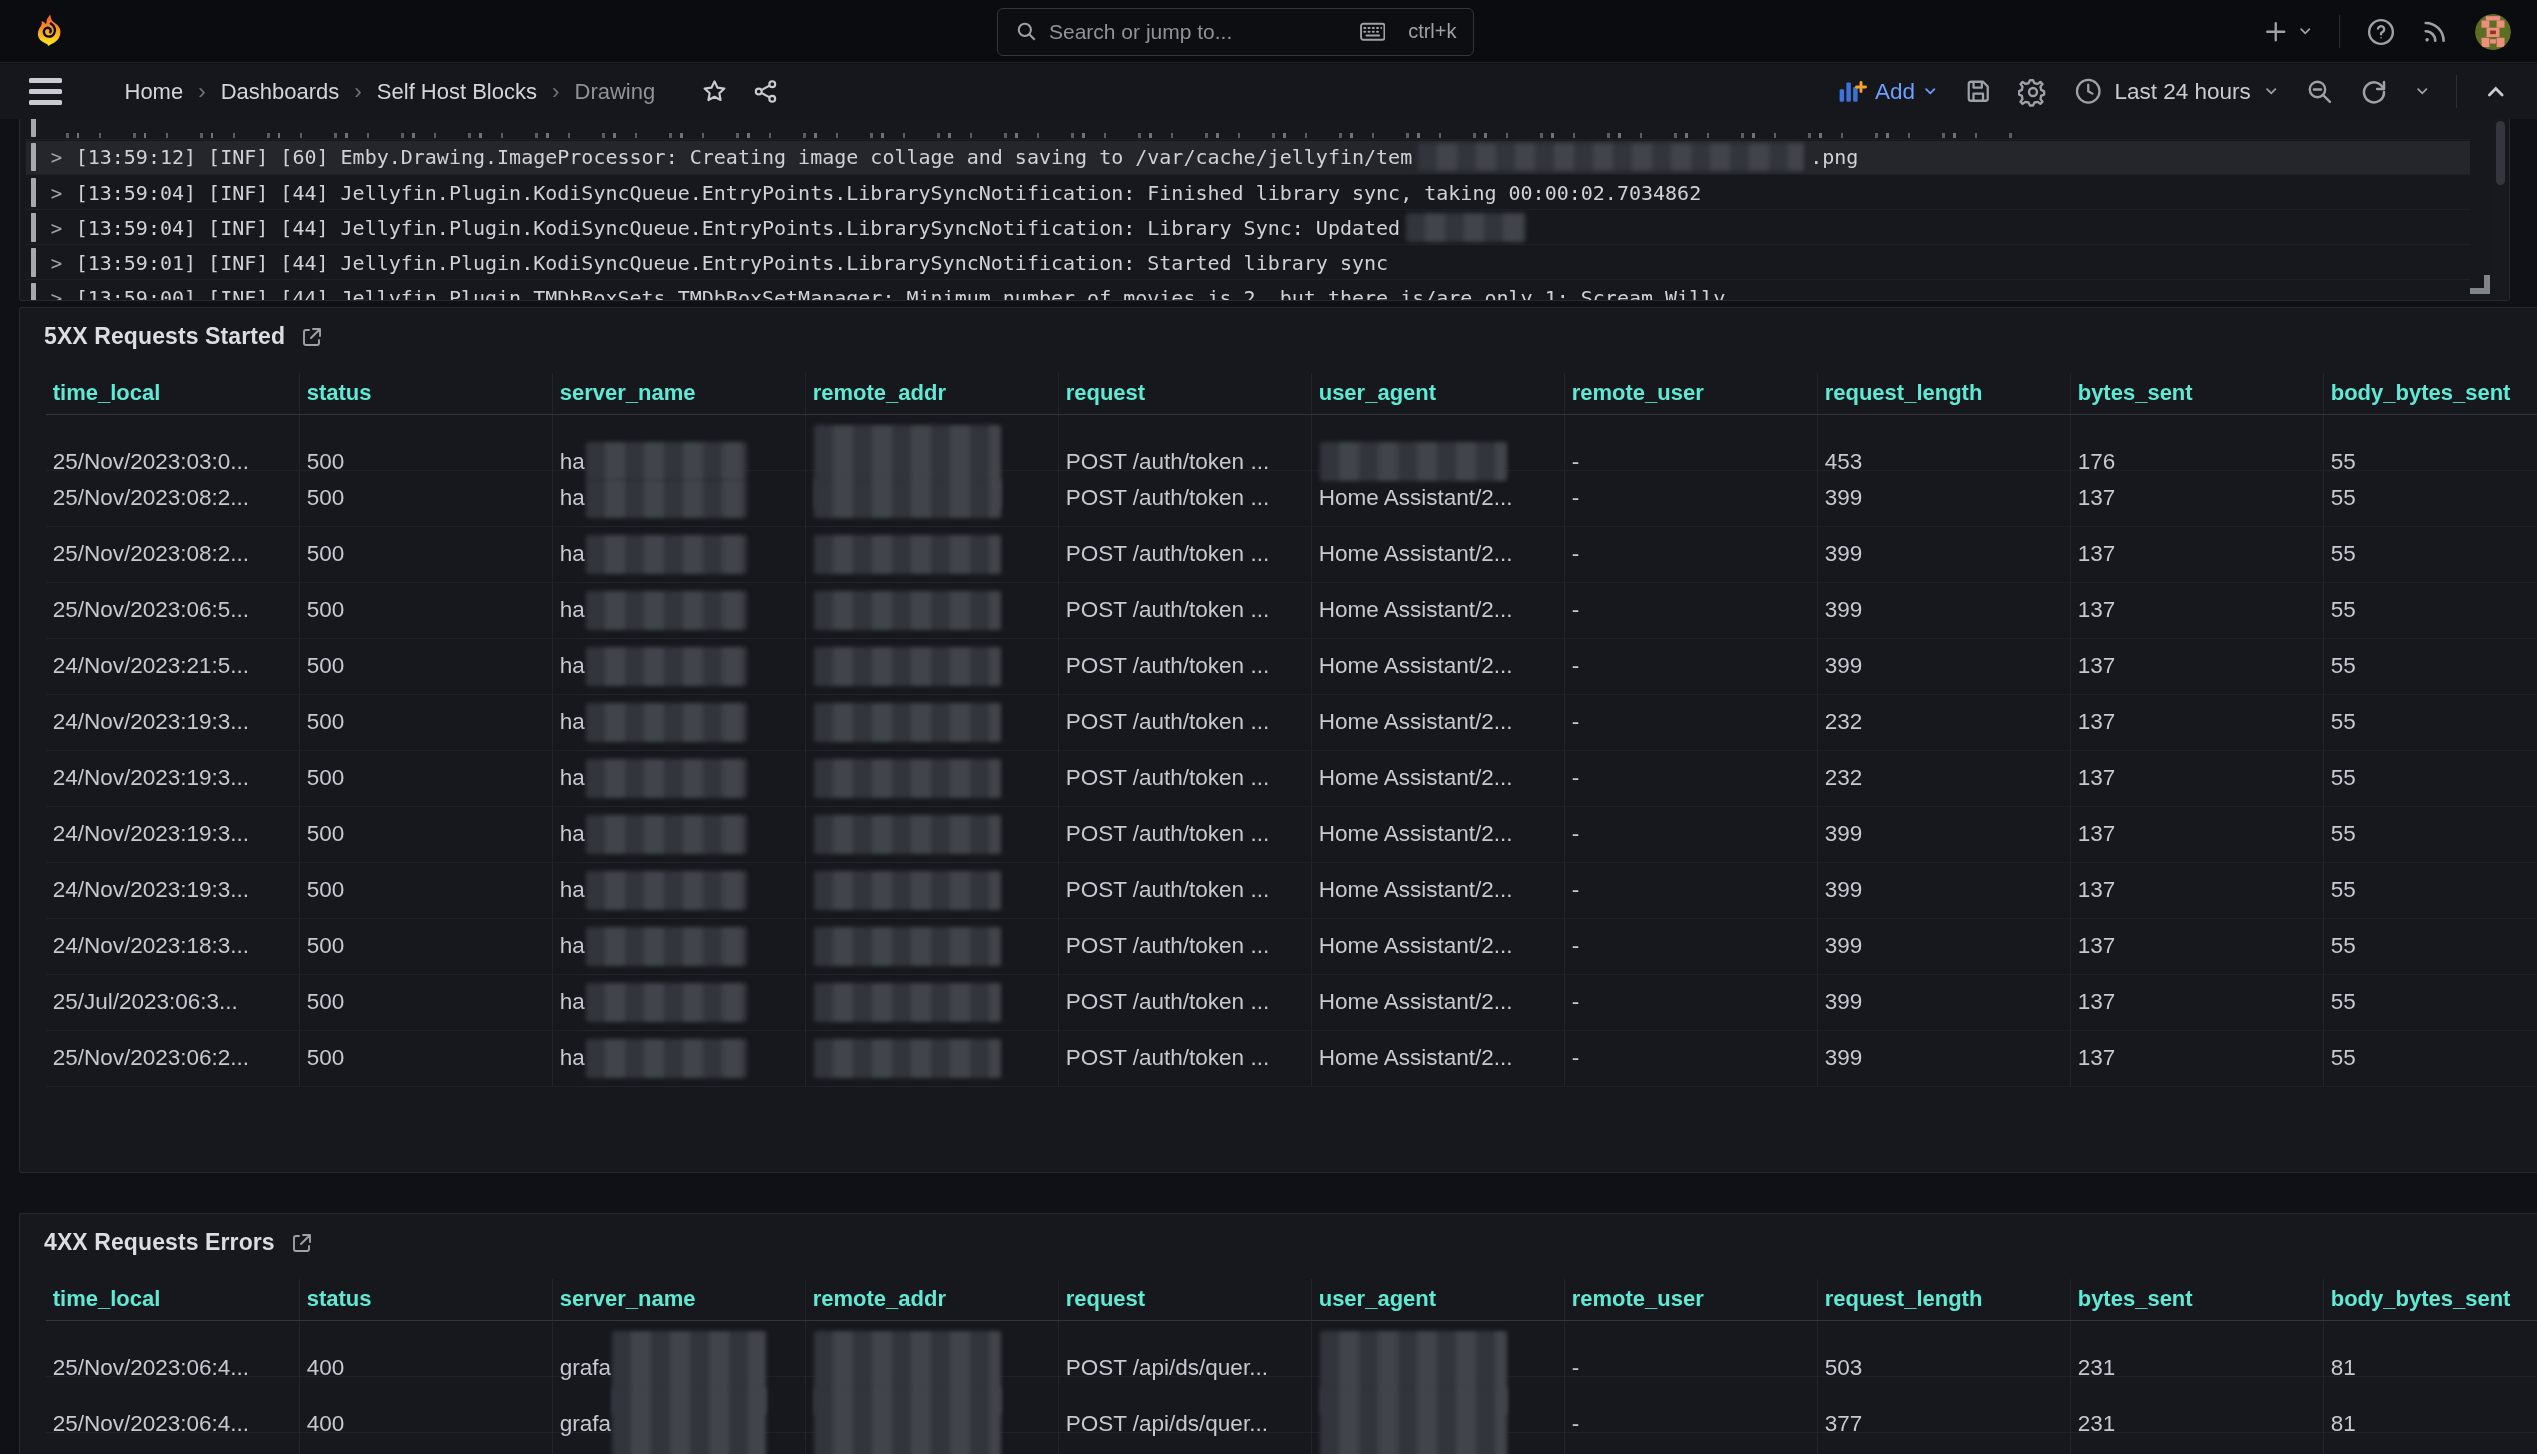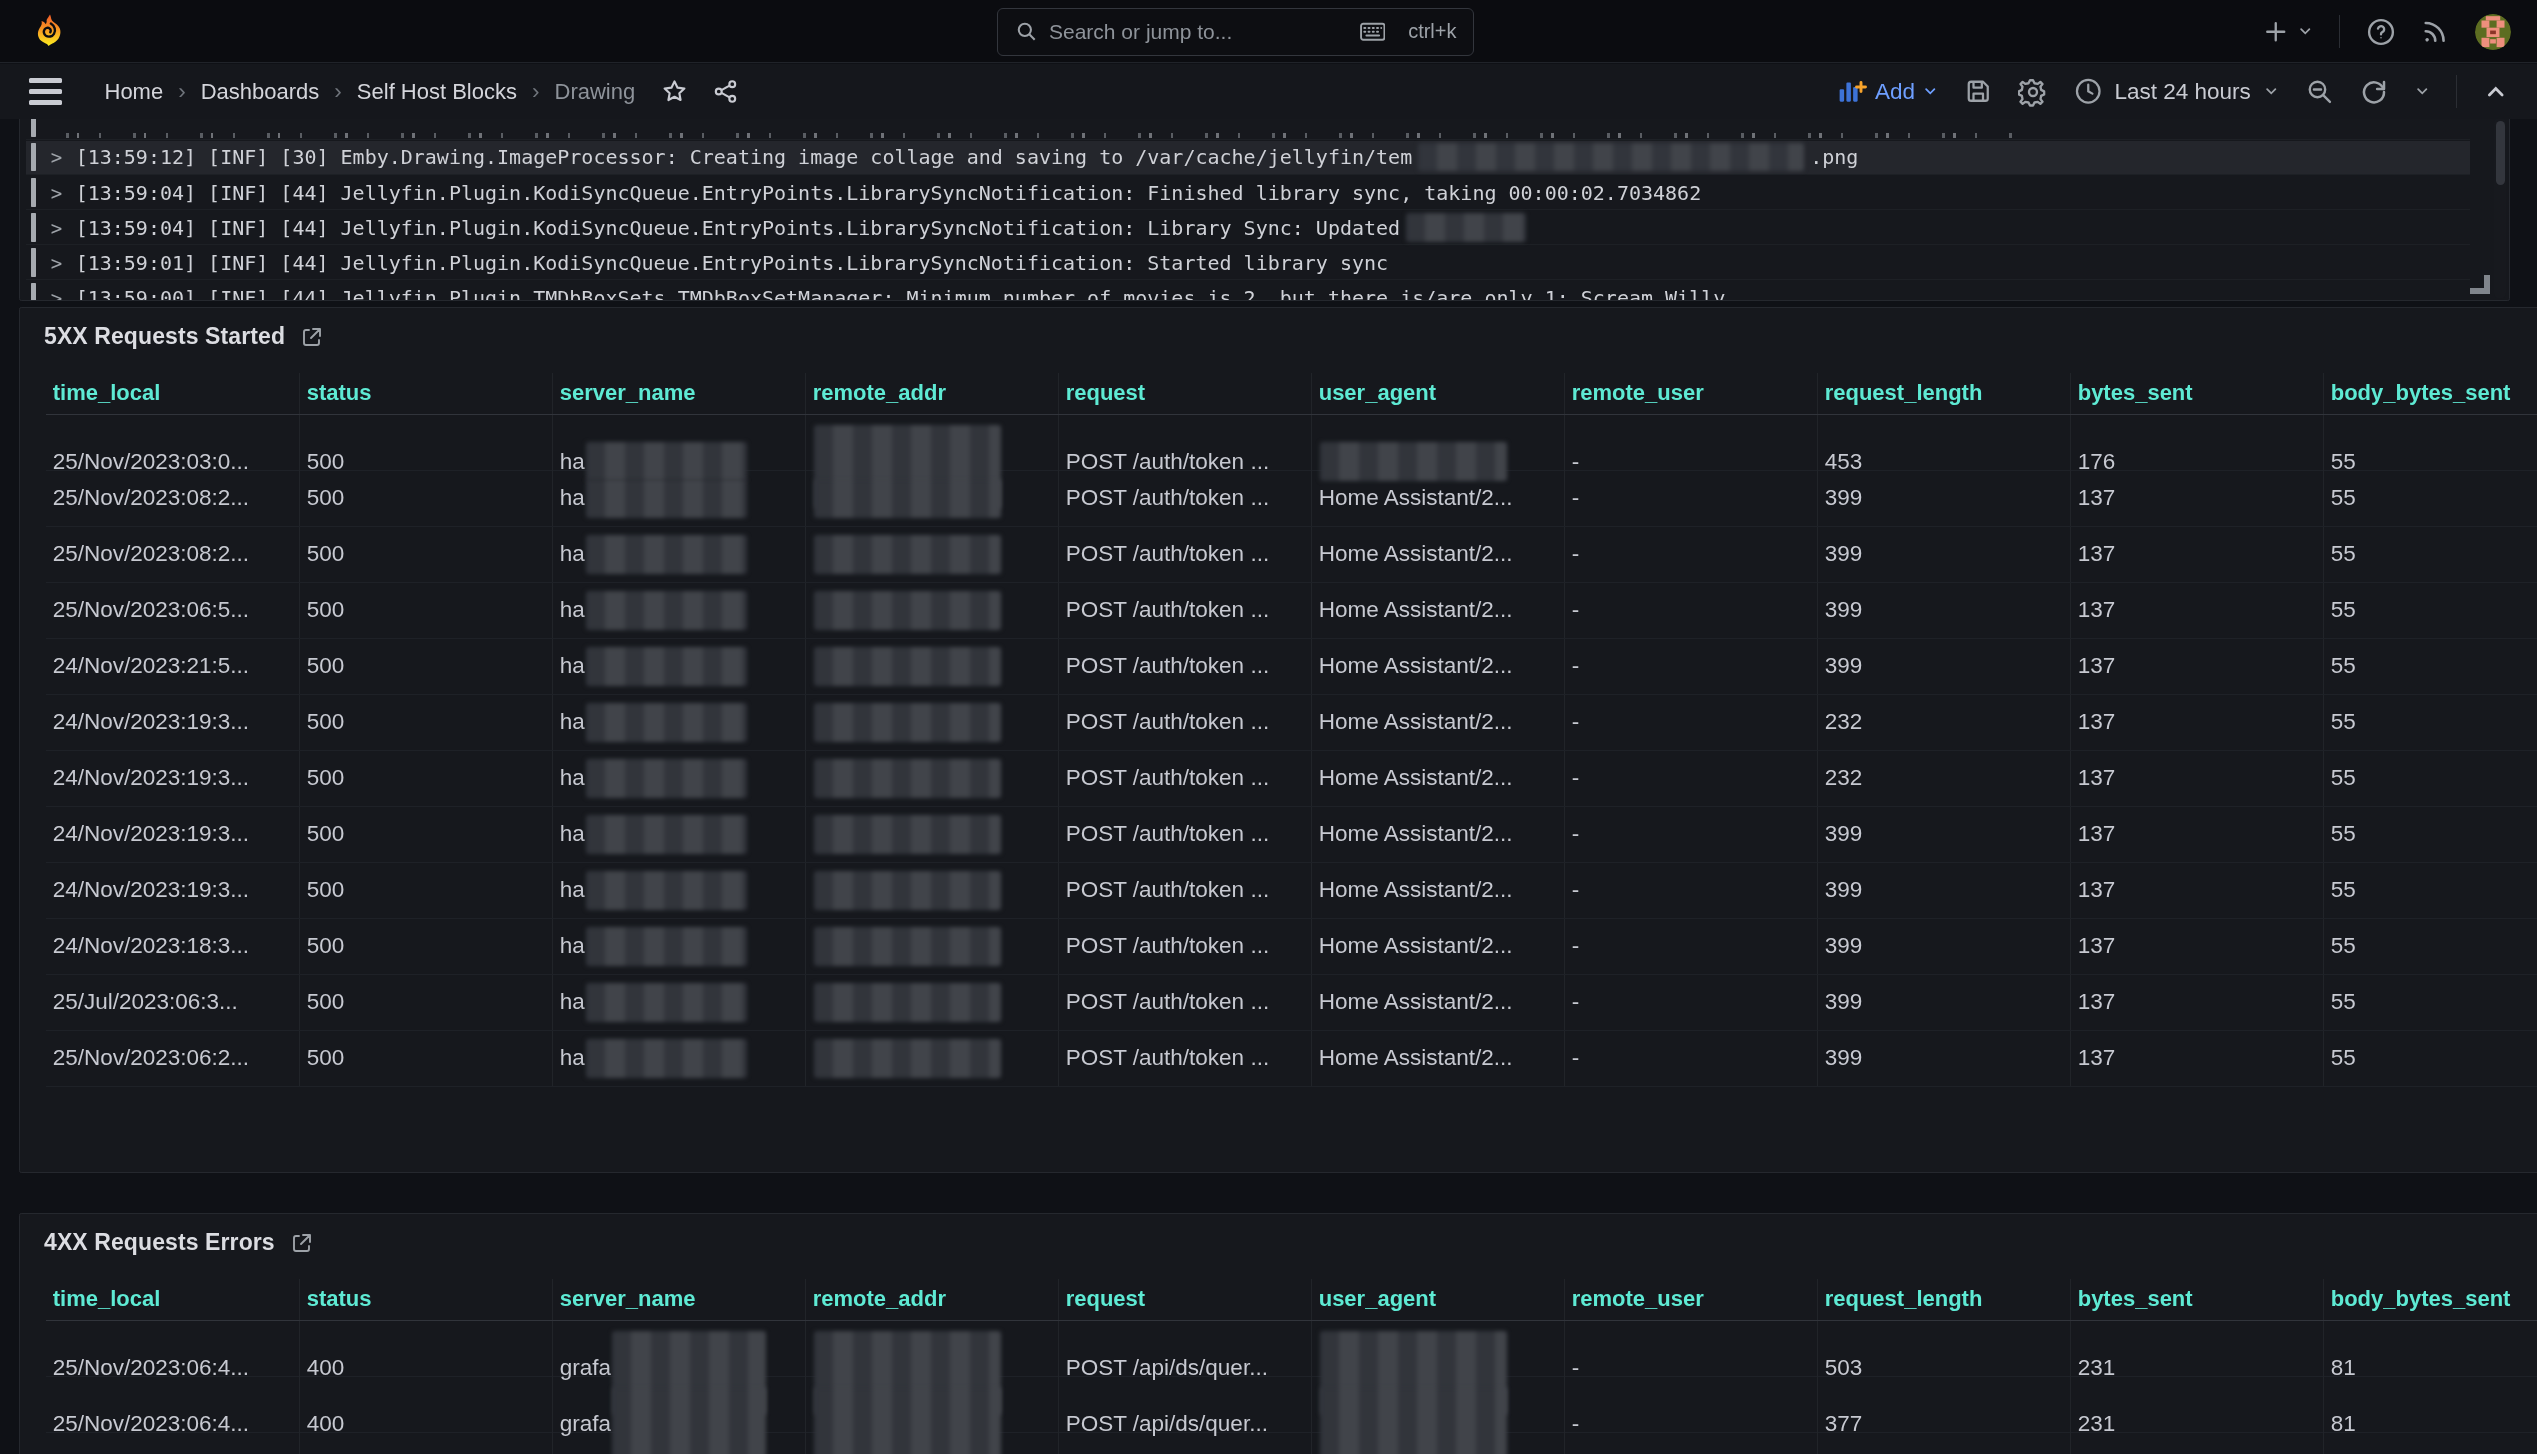--- a/index.html
+++ b/index.html
@@ -25,7 +25,7 @@
   .avatar{width:36px; height:36px; border-radius:50%; overflow:hidden;}
 
   
-  .toolbar{position:absolute; top:64px; left:0; width:100%; height:55px; background:var(--bar); z-index:29; display:flex; align-items:center;}
+  .toolbar{position:absolute; top:64px; left:0; width:100%; height:55px; background:var(--bar); z-index:29; display:flex; align-items:center;gap:20px;}
   .hamburger{margin-left:28.5px; width:33px; display:flex; flex-direction:column; gap:6.7px; cursor:pointer;}
   .hamburger i{display:block; height:4.5px; background:#c9cbd2; border-radius:1.5px;}
   .bc{display:flex; align-items:center; margin-left:43px; gap:15px; font-size:22px;}

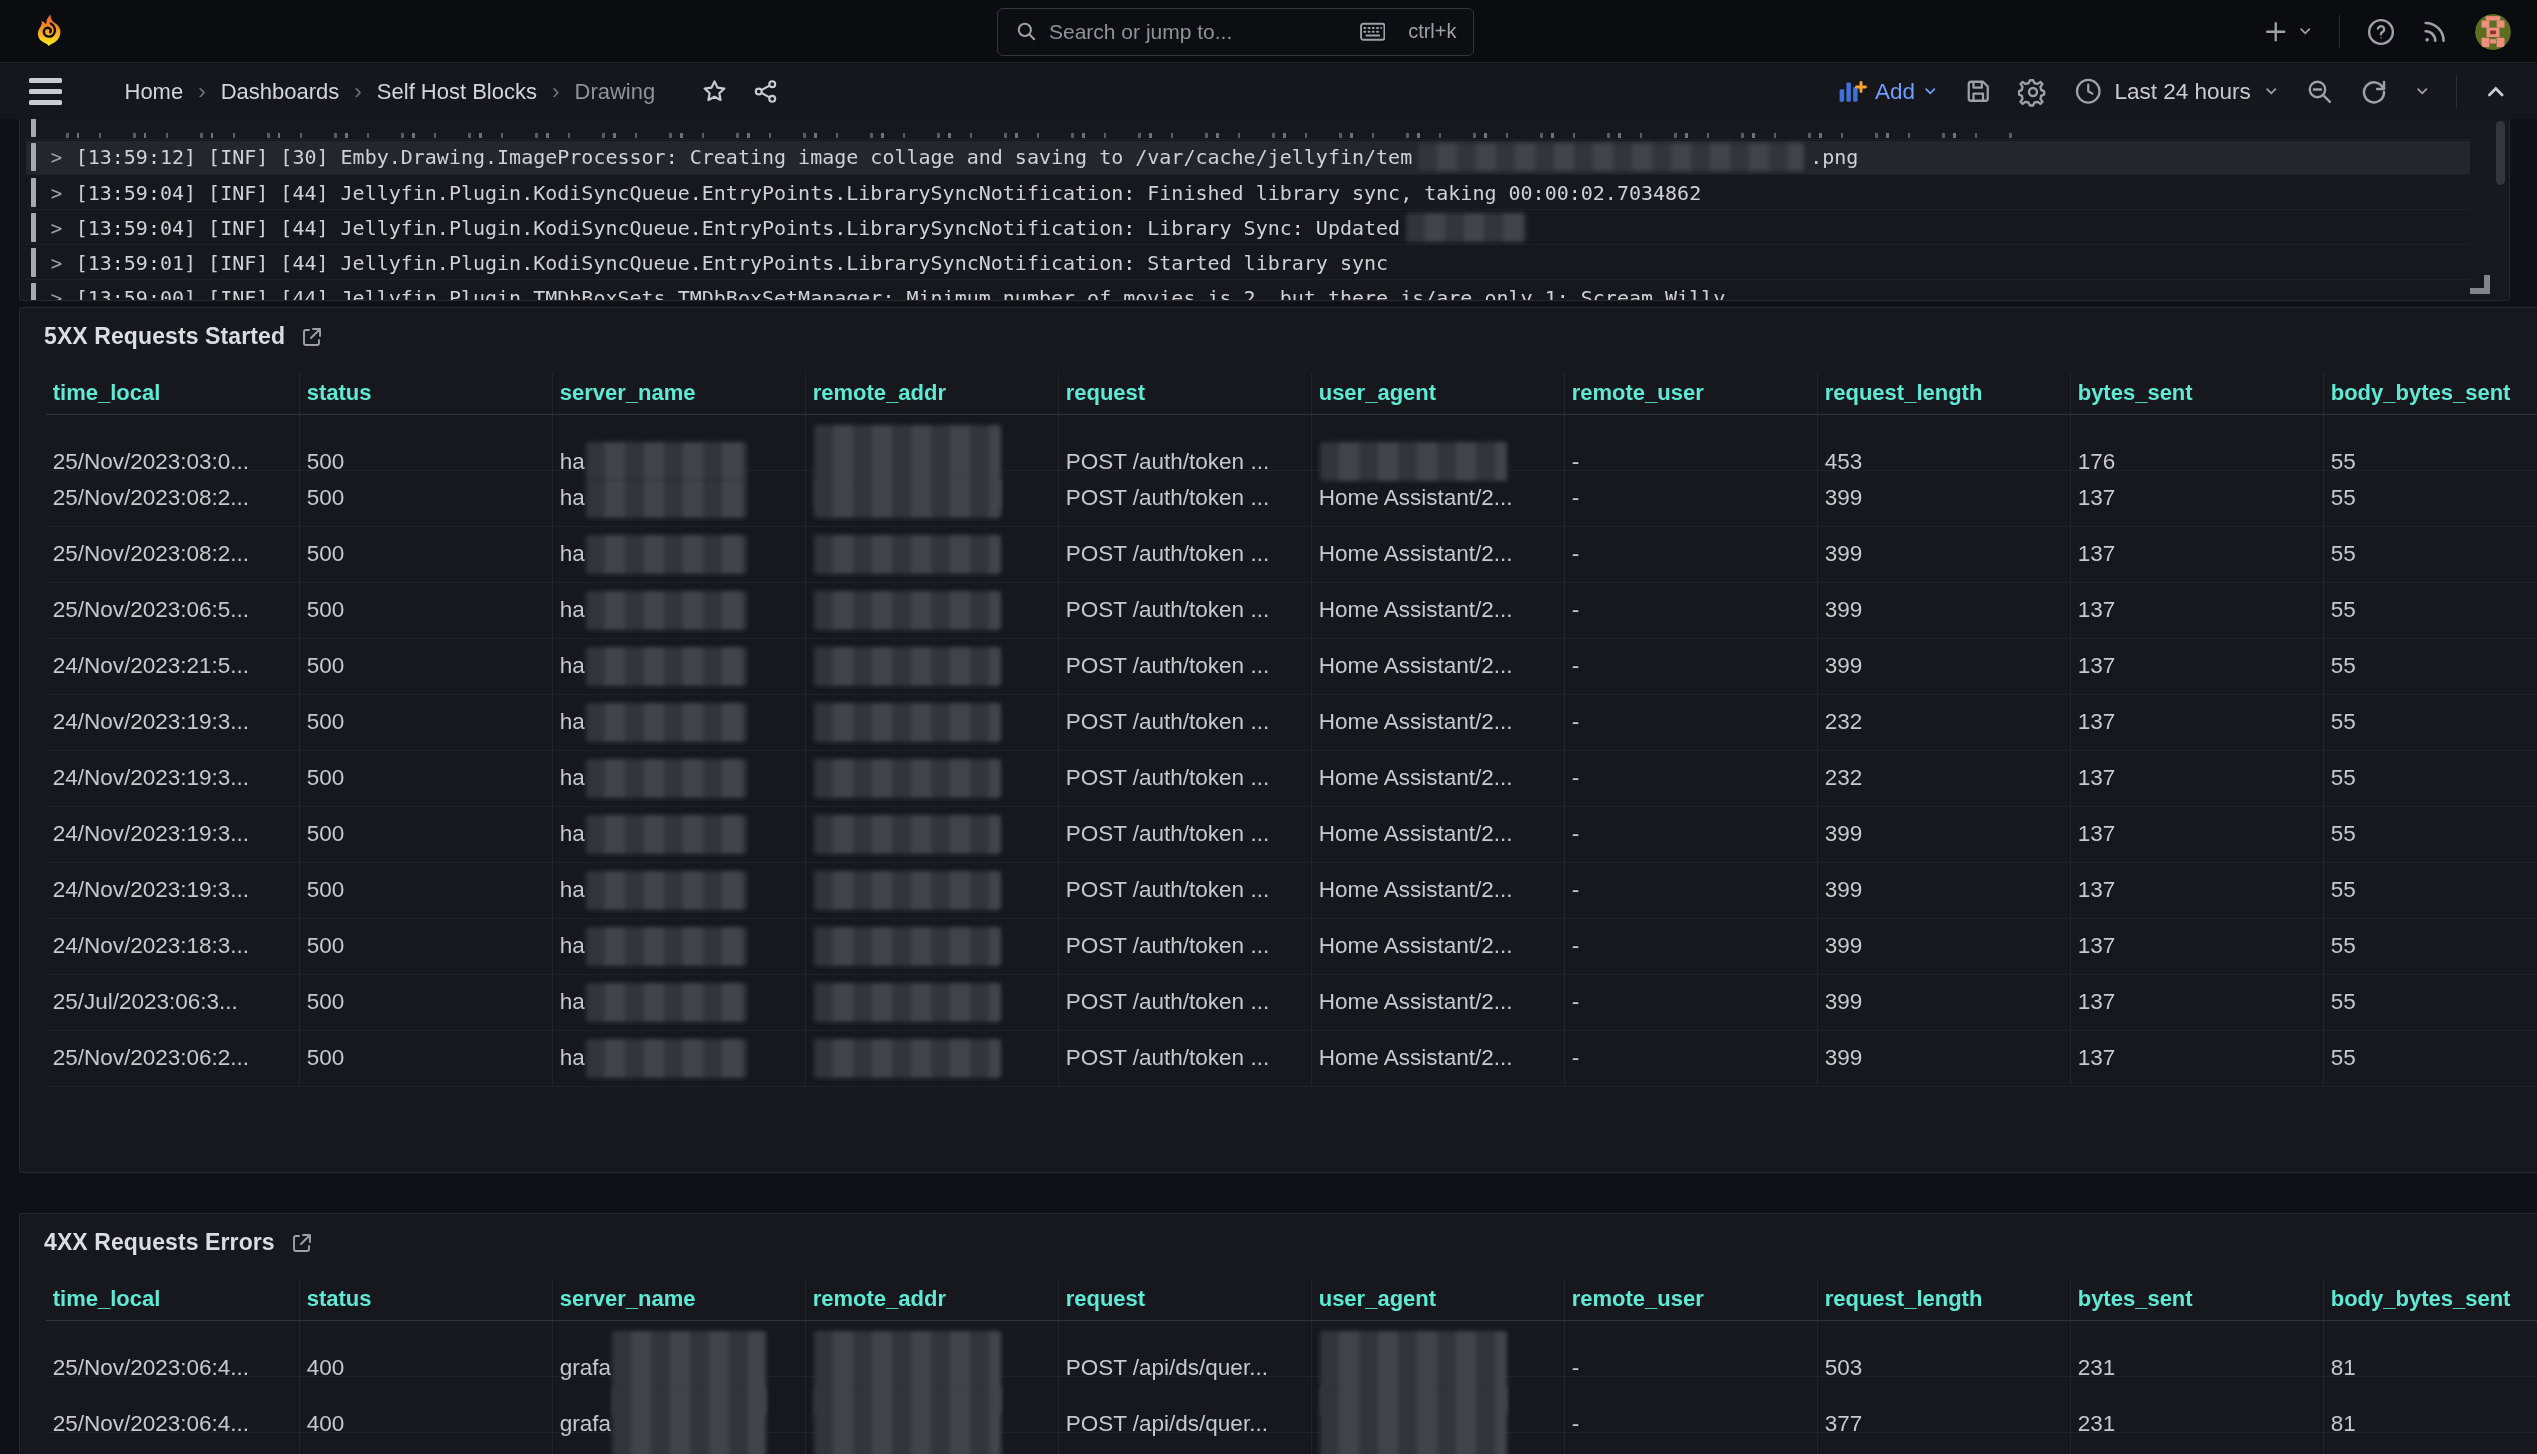--- a/index.html
+++ b/index.html
@@ -263,7 +263,7 @@
         <span class="lbar"></span>
         <span class="lchev">&gt;</span>
         <span class="ltext">
-          <span>[13:59:12] [INF] [30] Emby.Drawing.ImageProcessor: Creating image collage and saving to /var/cache/jellyfin/tem</span>
+          <span>[13:59:12] [INF] [60] Emby.Drawing.ImageProcessor: Creating image collage and saving to /var/cache/jellyfin/tem</span>
           <span class="redact" style="width: 386px;"></span>
           <span>.png</span>
         </span>

